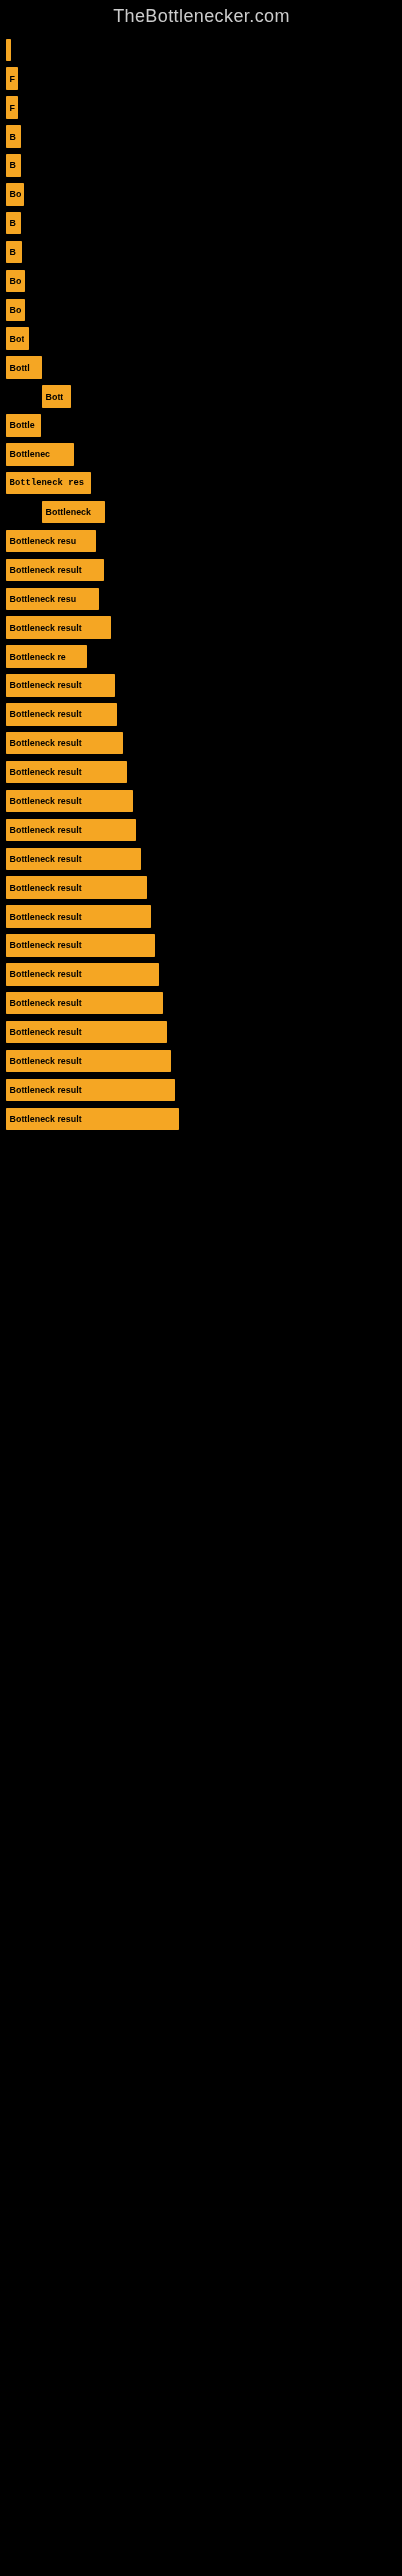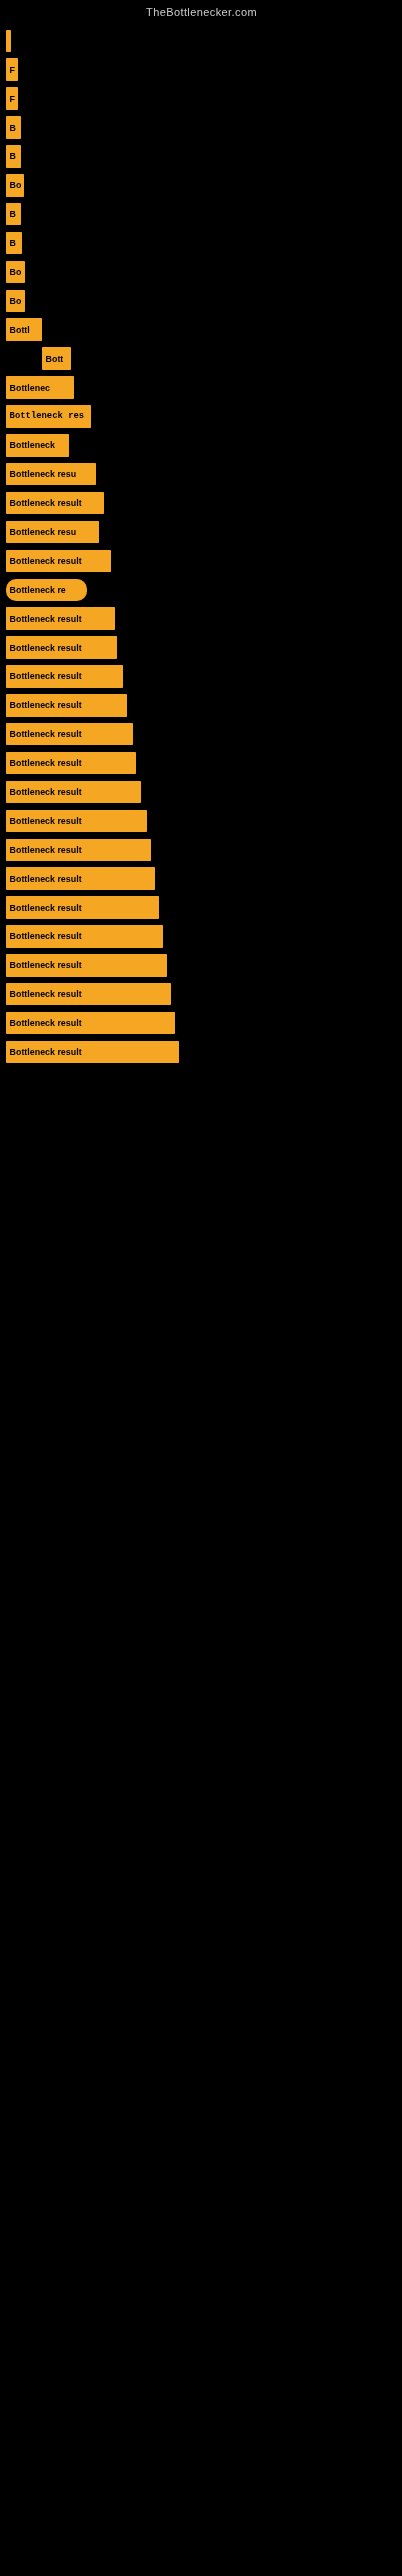--- a/index.html
+++ b/index.html
@@ -18,7 +18,7 @@
 
     .site-title {
       color: #cccccc;
-      font-size: 11px;
+      font-size: 18px;
       text-align: center;
       padding: 6.4px 0 3.2px 0;
       letter-spacing: 0.4px;

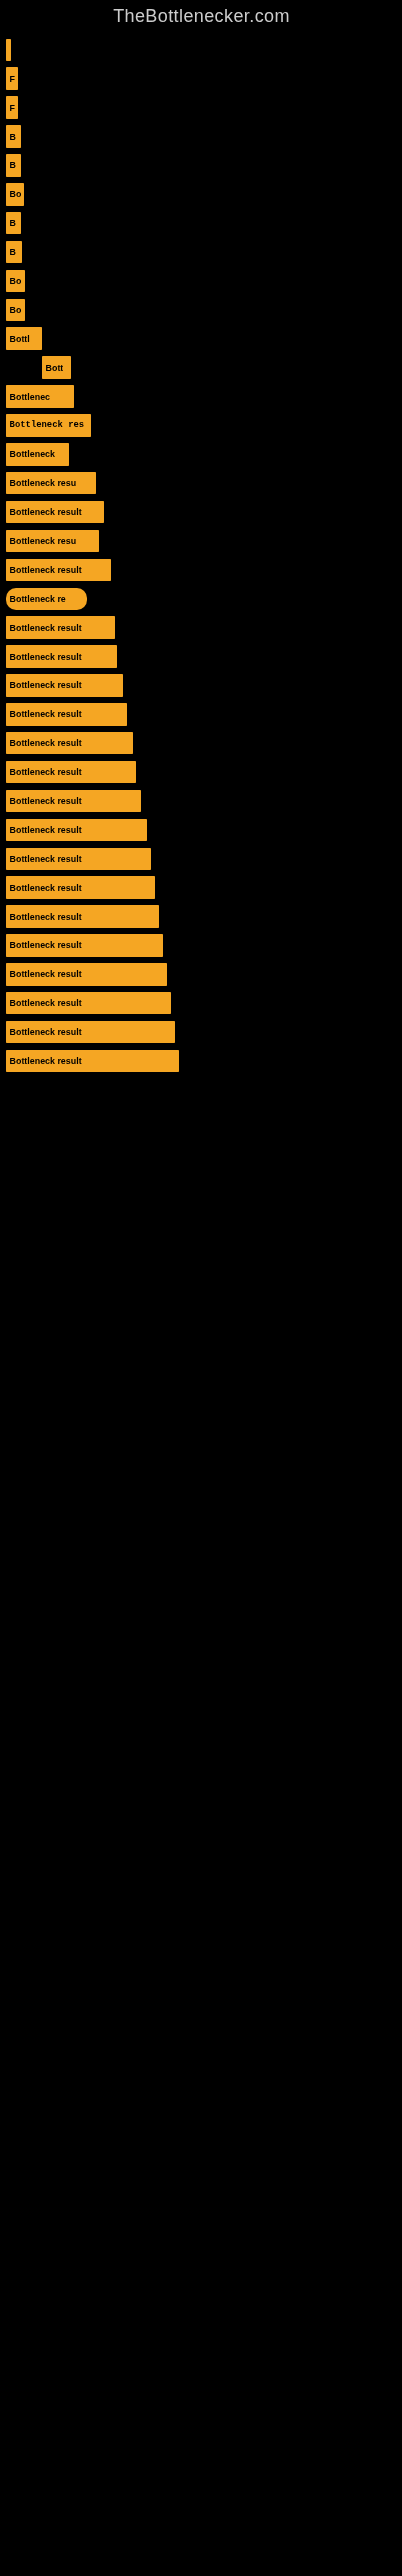--- a/index.html
+++ b/index.html
@@ -113,6 +113,11 @@
       </div>
     </div>
     <div class="bar-row">
+      <div class="bar" style="width: 22.5px;">
+        <span class="bar-label">Bot</span>
+      </div>
+    </div>
+    <div class="bar-row">
       <div class="bar" style="width: 36px;">
         <span class="bar-label">Bottl</span>
       </div>

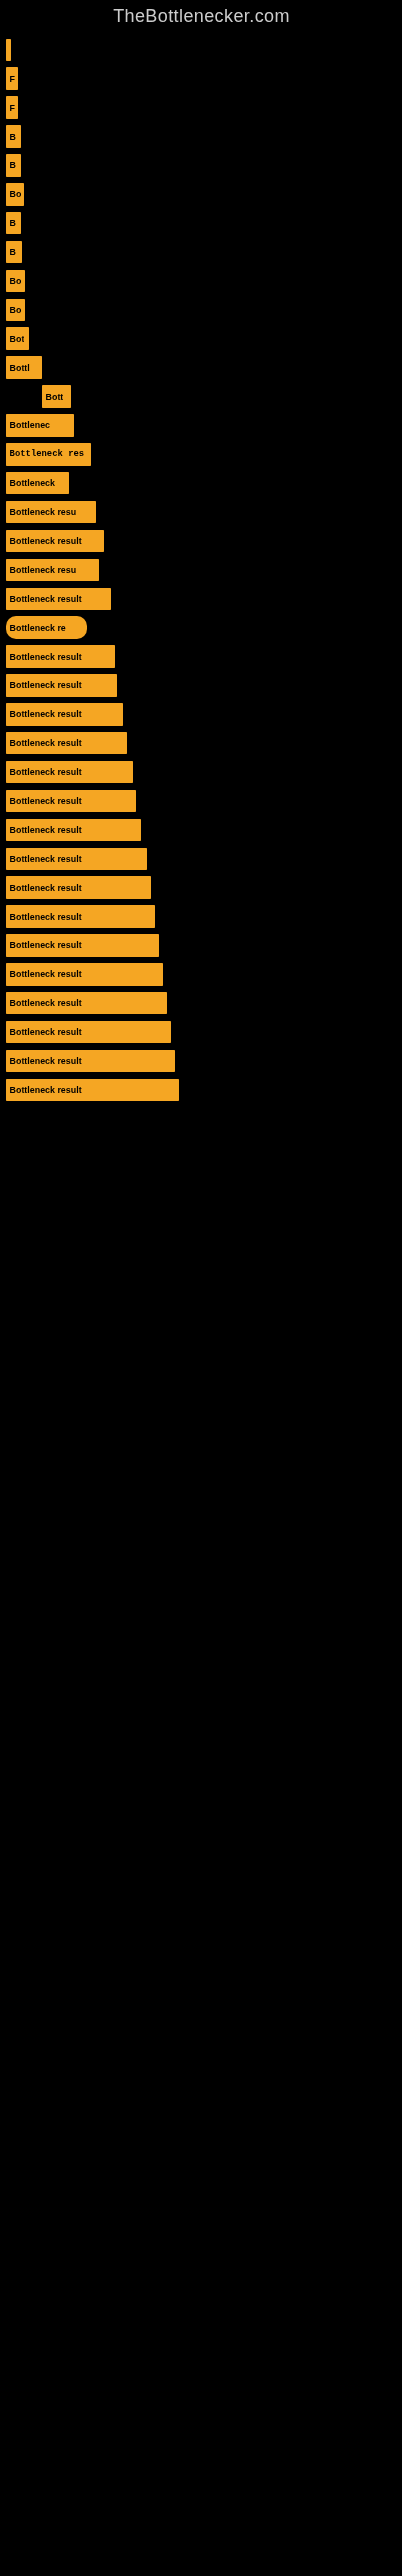--- a/index.html
+++ b/index.html
@@ -128,6 +128,11 @@
       </div>
     </div>
     <div class="bar-row">
+      <div class="bar" style="width: 35px;">
+        <span class="bar-label">Bottle</span>
+      </div>
+    </div>
+    <div class="bar-row">
       <div class="bar" style="width: 68px;">
         <span class="bar-label">Bottlenec</span>
       </div>

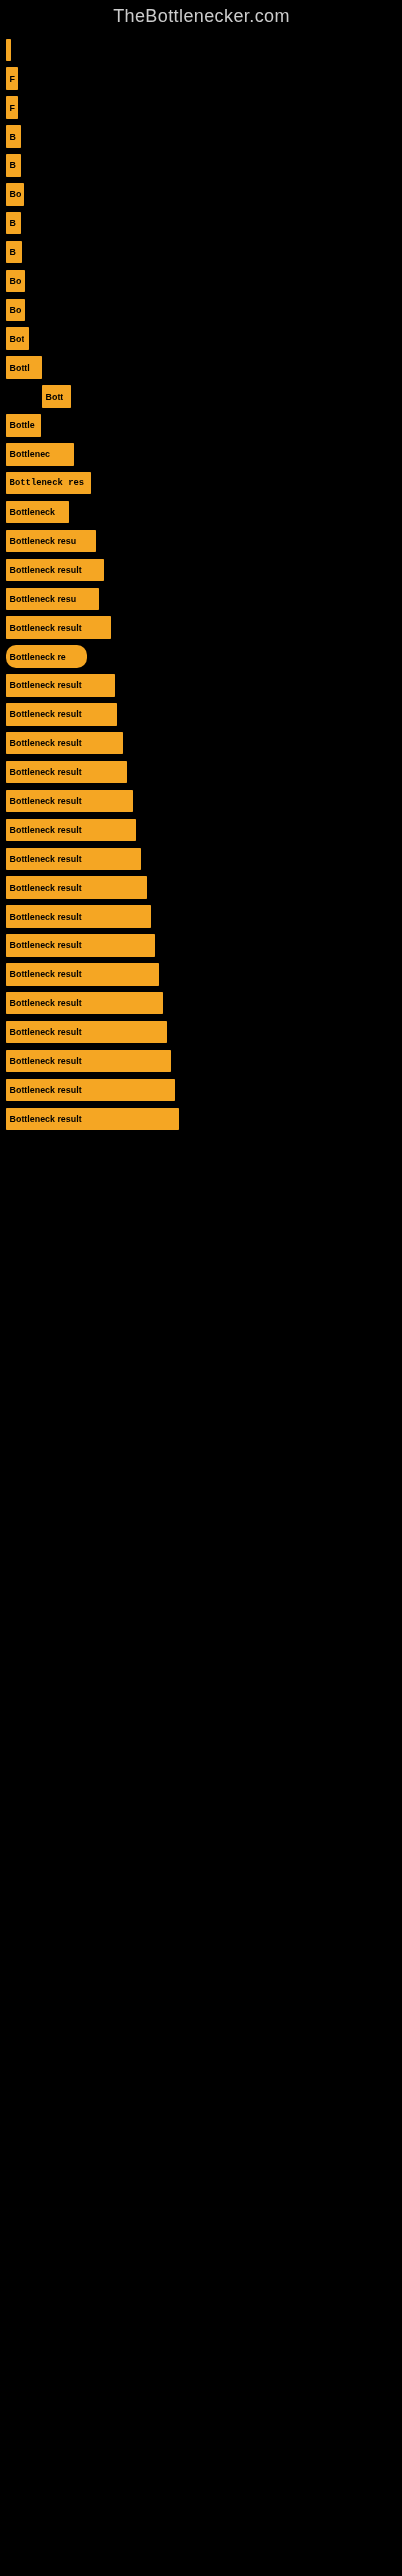--- a/index.html
+++ b/index.html
@@ -143,7 +143,7 @@
       </div>
     </div>
     <div class="bar-row">
-      <div class="bar" style="width: 63px;">
+      <div class="bar" style="width: 63px; margin-left: 36px;">
         <span class="bar-label">Bottleneck</span>
       </div>
     </div>

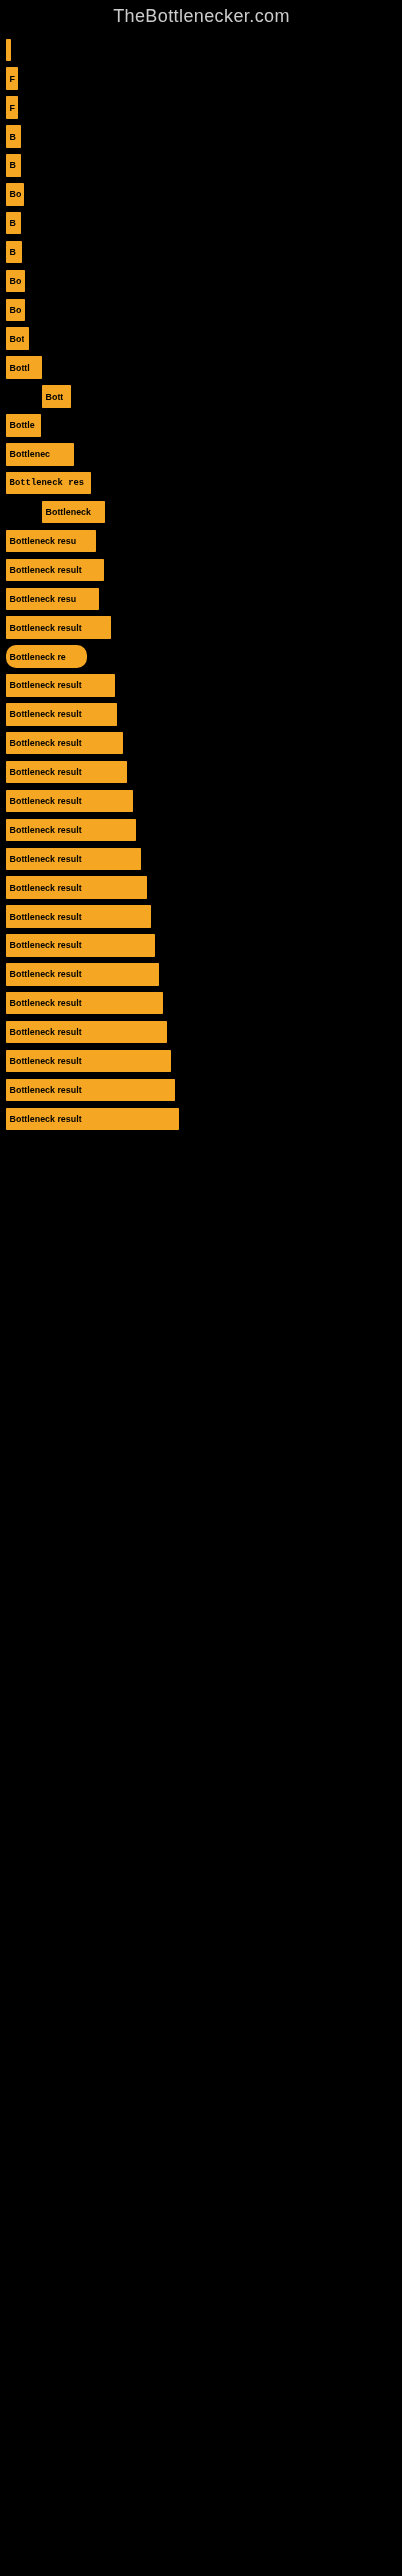--- a/index.html
+++ b/index.html
@@ -168,7 +168,7 @@
       </div>
     </div>
     <div class="bar-row">
-      <div class="bar" style="width: 81px; border-radius: 10px;">
+      <div class="bar" style="width: 81px;">
         <span class="bar-label">Bottleneck re</span>
       </div>
     </div>

